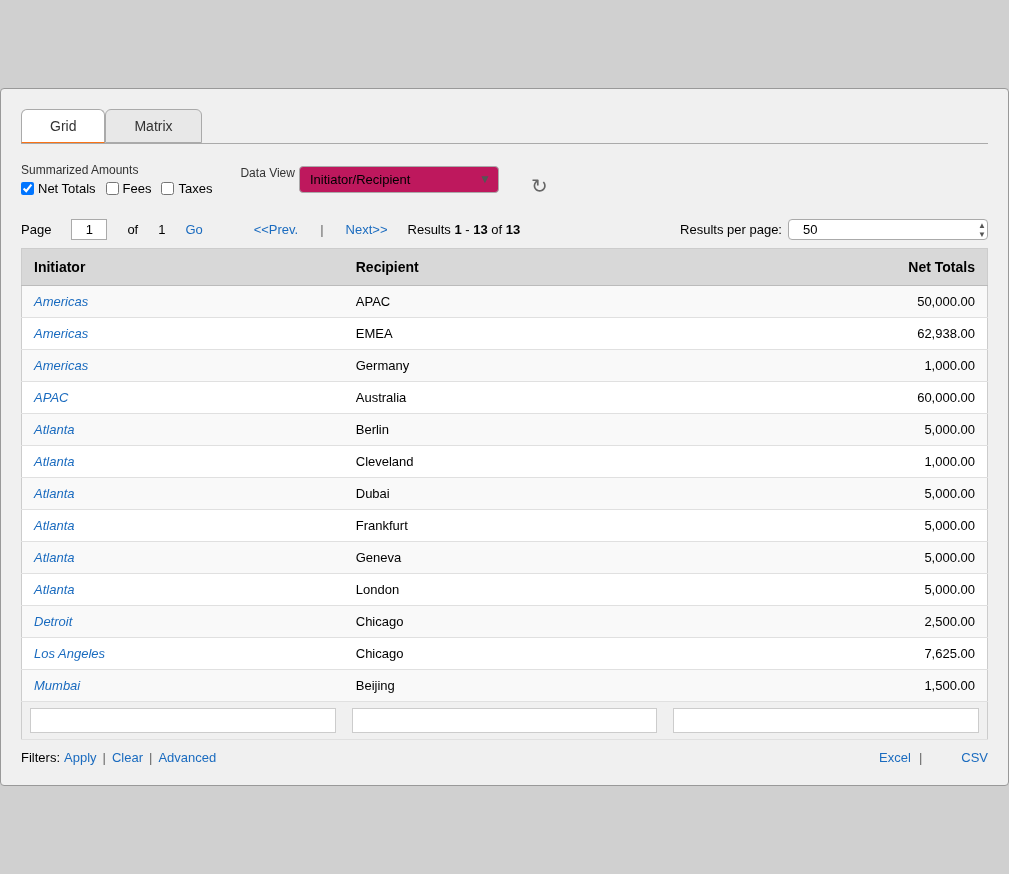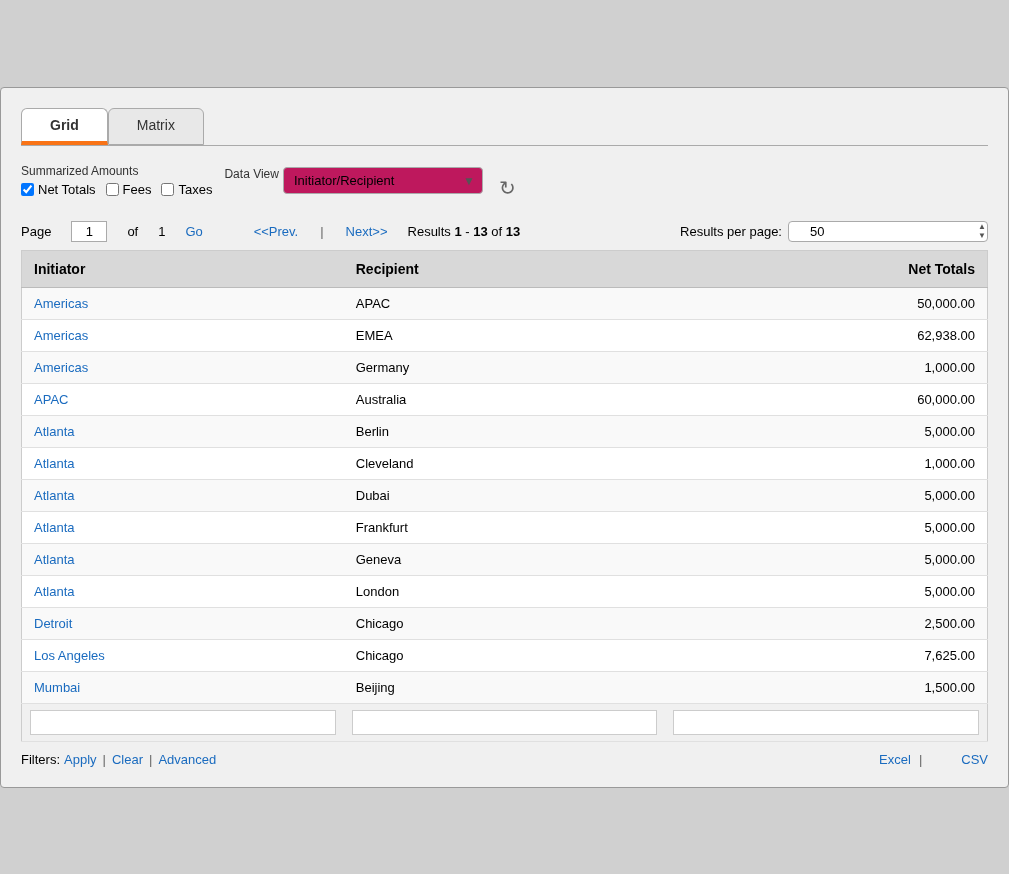--- a/index.html
+++ b/index.html
@@ -36,8 +36,8 @@
     }
     .tab.active {
       background: #fff;
-      border-bottom: 4px solid #f97316;
-      font-weight: bold;
+      border-bottom: 1px solid #f97316;
+      font-weight: normal;
       z-index: 1;
     }
     .tab-bar-line {

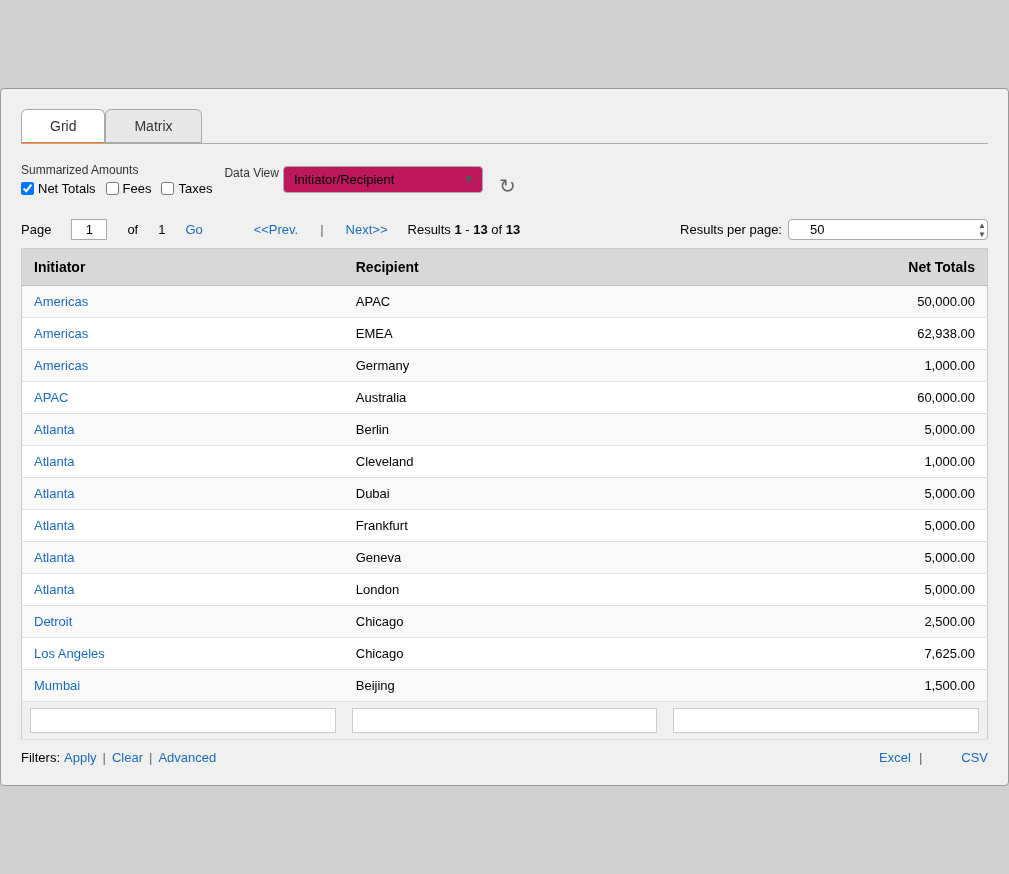--- a/index.html
+++ b/index.html
@@ -49,7 +49,7 @@
     .controls {
       display: flex;
       align-items: center;
-      gap: 12px;
+      gap: 28px;
       margin-bottom: 17px;
     }
     .summarized-group {

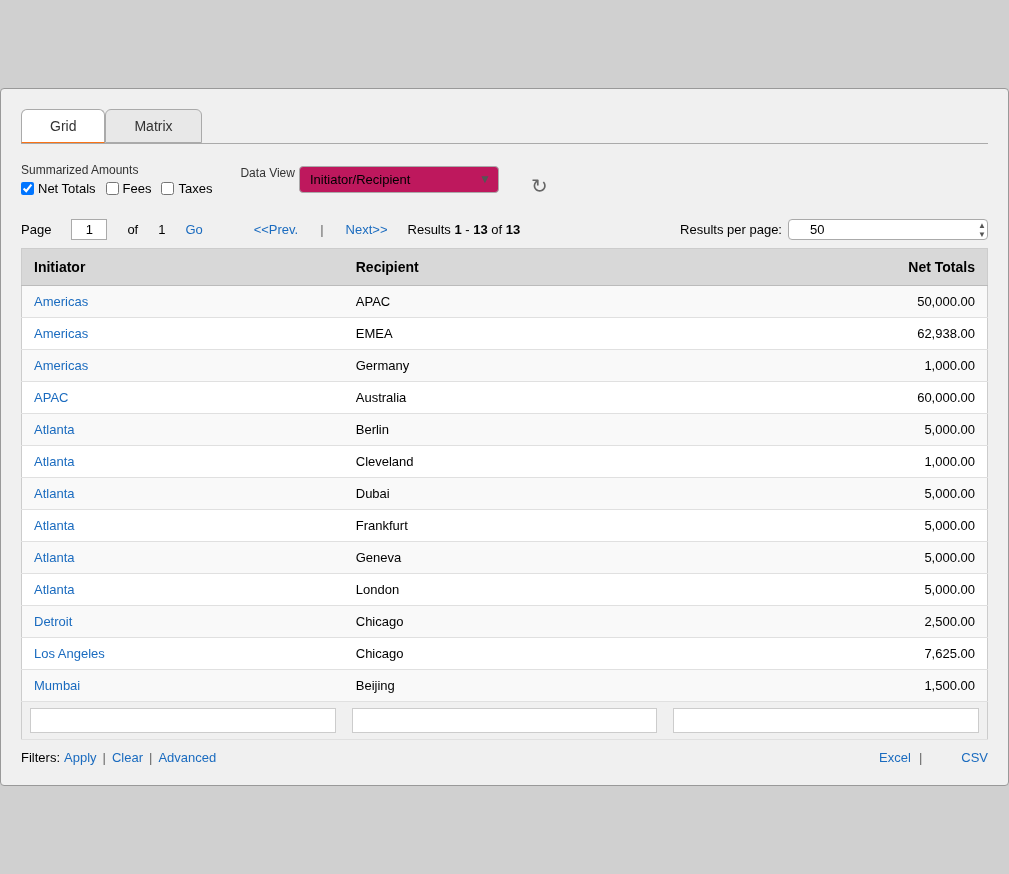--- a/index.html
+++ b/index.html
@@ -142,7 +142,7 @@
       gap: 6px;
     }
     .results-per-page select {
-      padding: 2px 20px 2px 21px;
+      padding: 2px 20px 2px 14px;
       border: 1px solid #aaa;
       font-size: 13px;
       appearance: none;

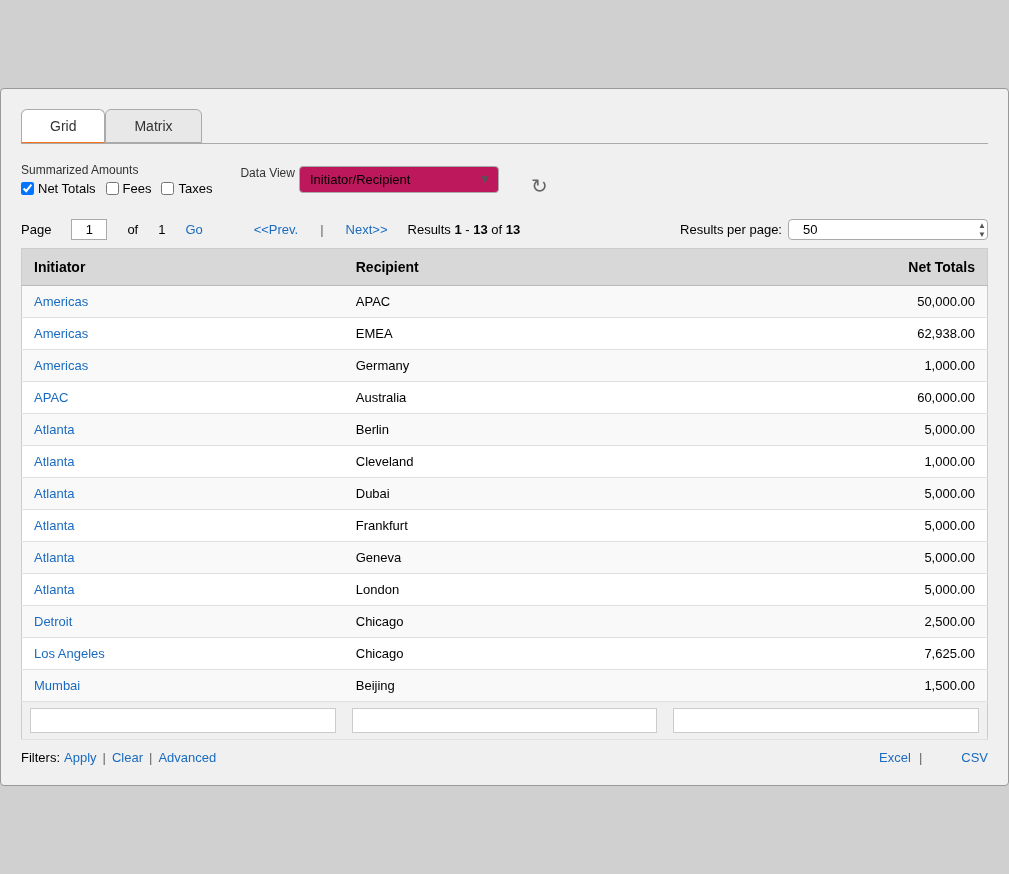--- a/index.html
+++ b/index.html
@@ -180,6 +180,7 @@
     .data-table a {
       color: #1a6bbf;
       text-decoration: none;
+      font-style: italic;
     }
 
     

